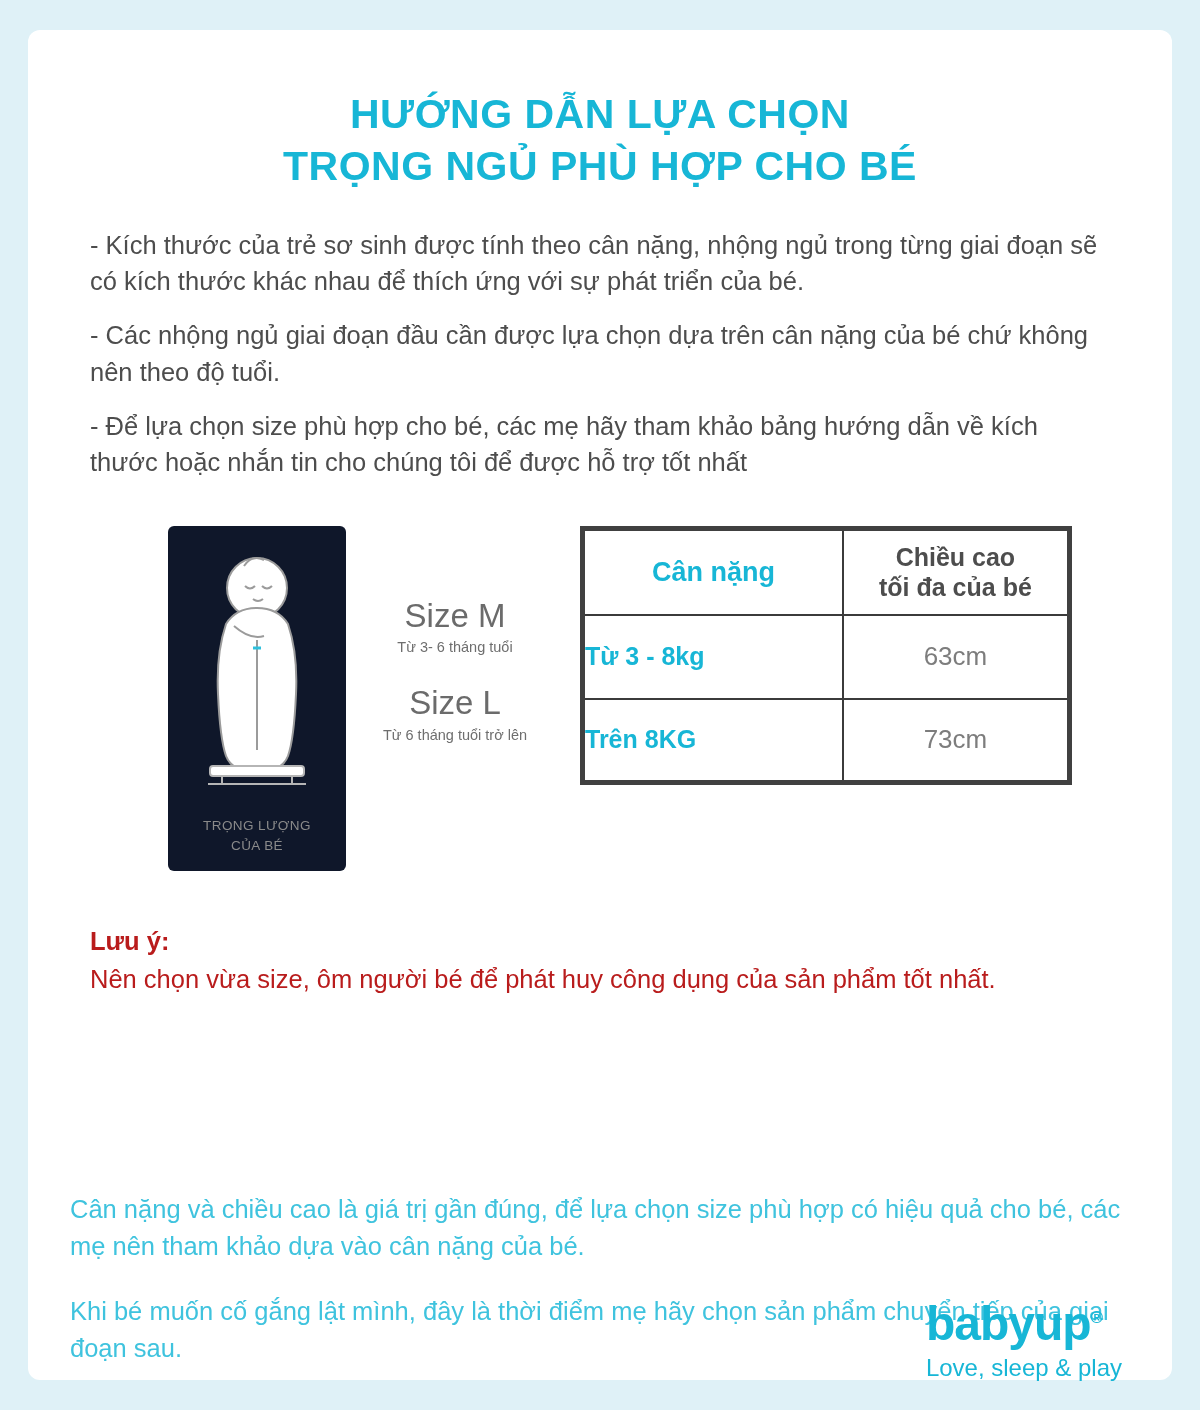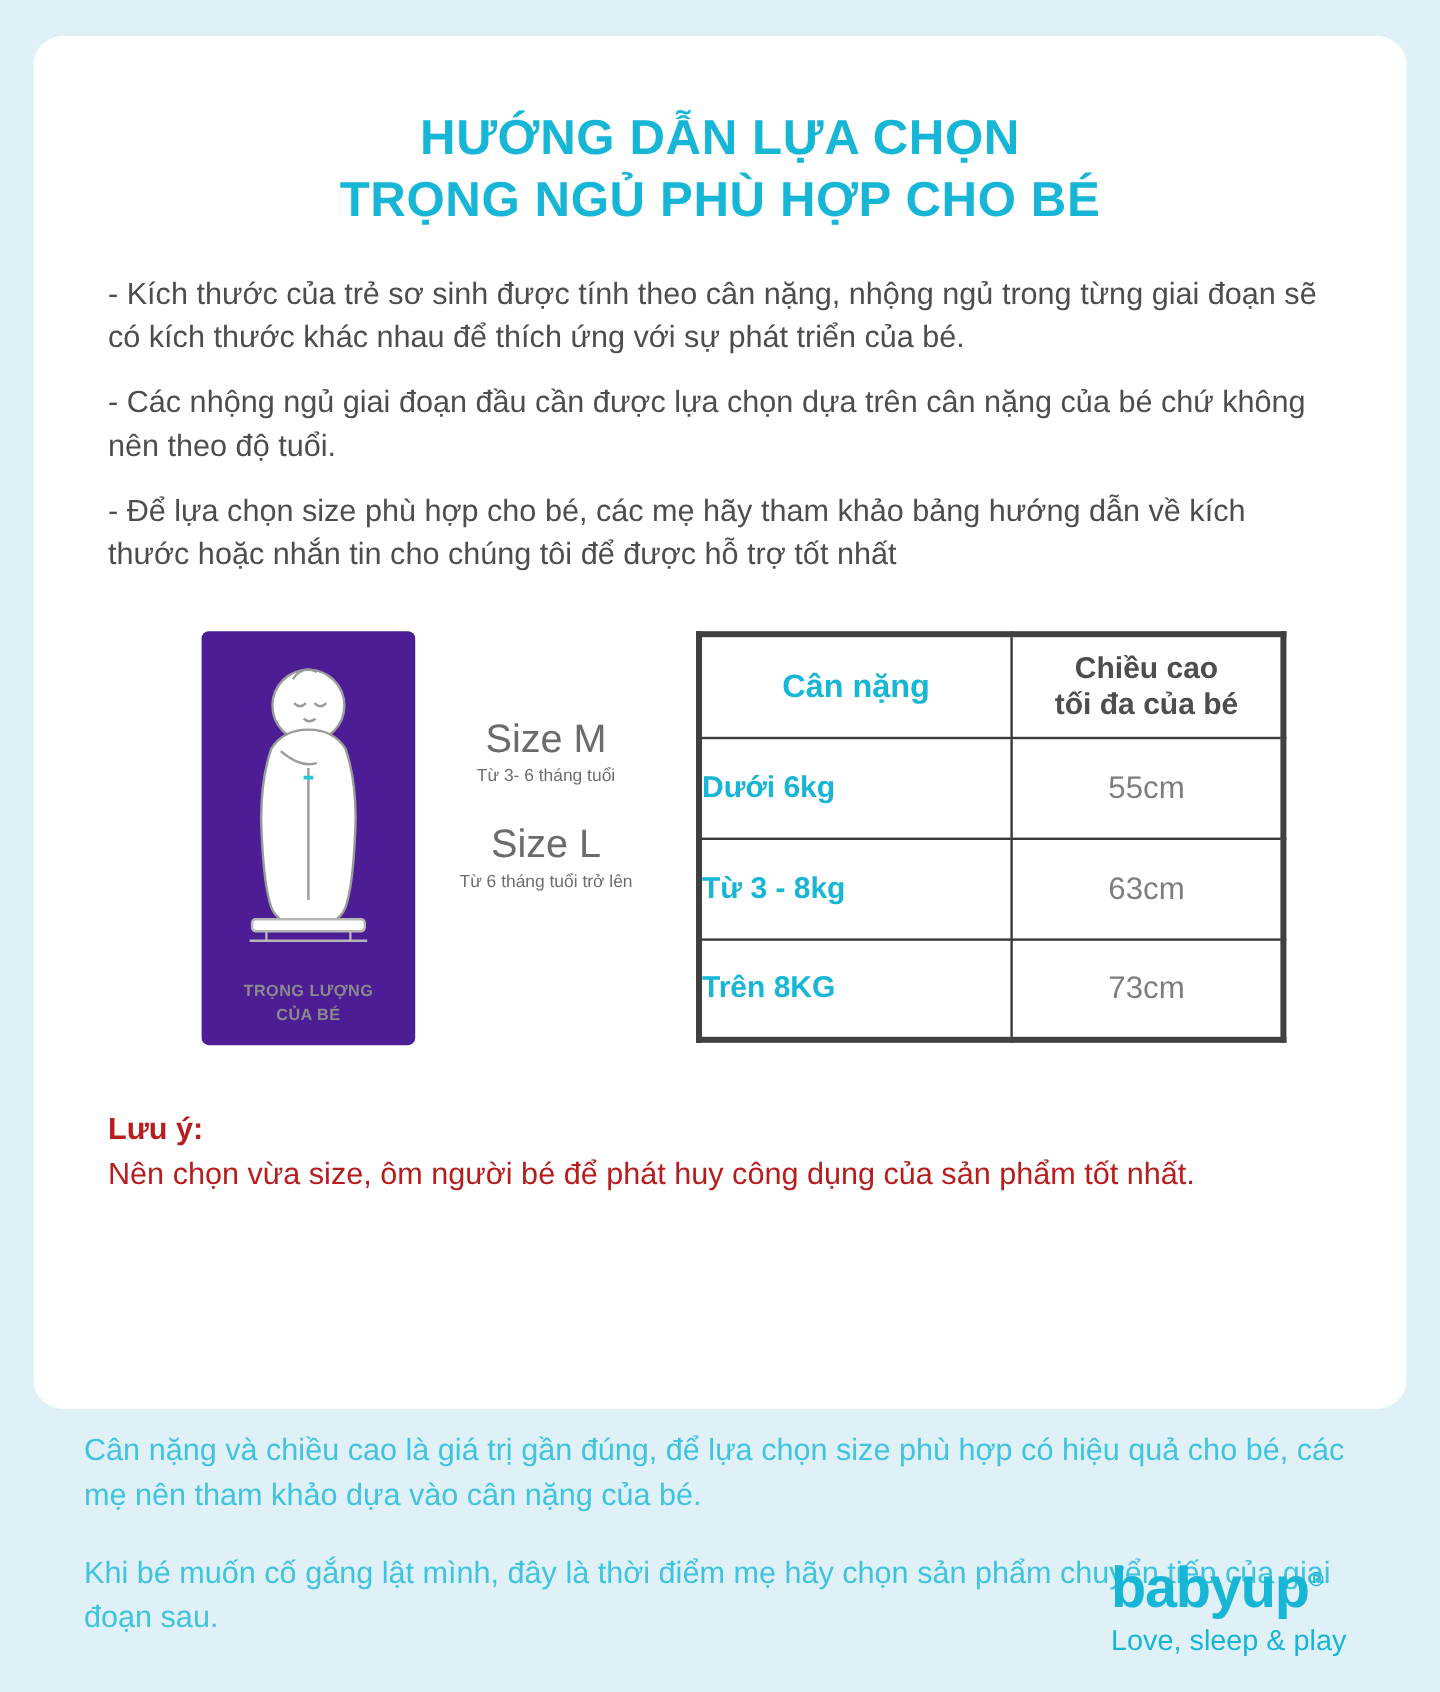--- a/index.html
+++ b/index.html
@@ -22,9 +22,9 @@
   .card {
     position: relative;
     width: 1144px;
-    height: 1144px;
+    height: 1350px;
     background: #ffffff;
-    border-radius: 24px;
+    border-radius: 12px;
     padding: 0;
     overflow: hidden;
   }

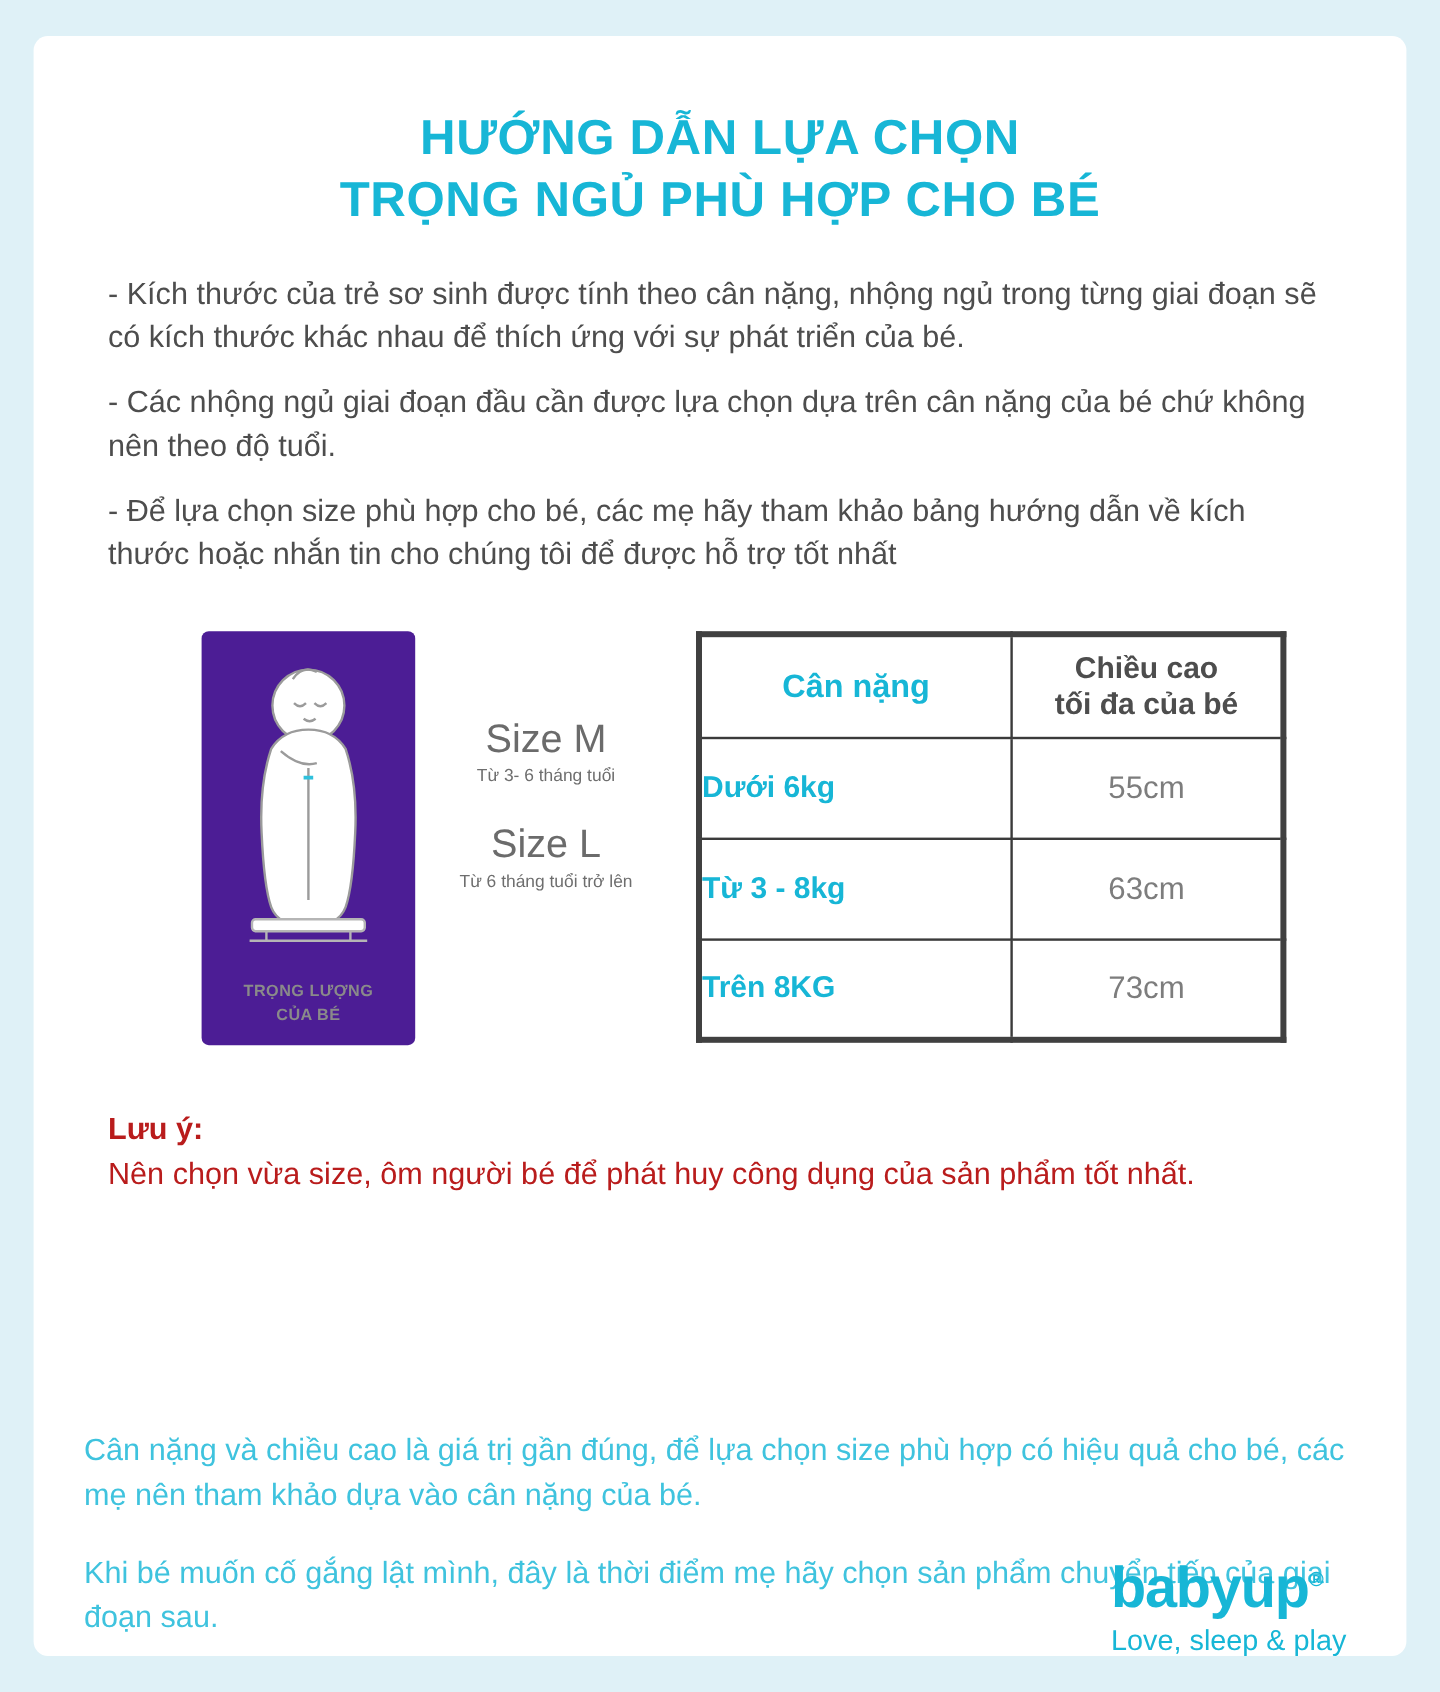--- a/index.html
+++ b/index.html
@@ -268,10 +268,6 @@
             </th>
           </tr>
           <tr>
-            <td class="cell-weight">Dưới 6kg</td>
-            <td class="cell-height">55cm</td>
-          </tr>
-          <tr>
             <td class="cell-weight">Từ 3 - 8kg</td>
             <td class="cell-height">63cm</td>
           </tr>

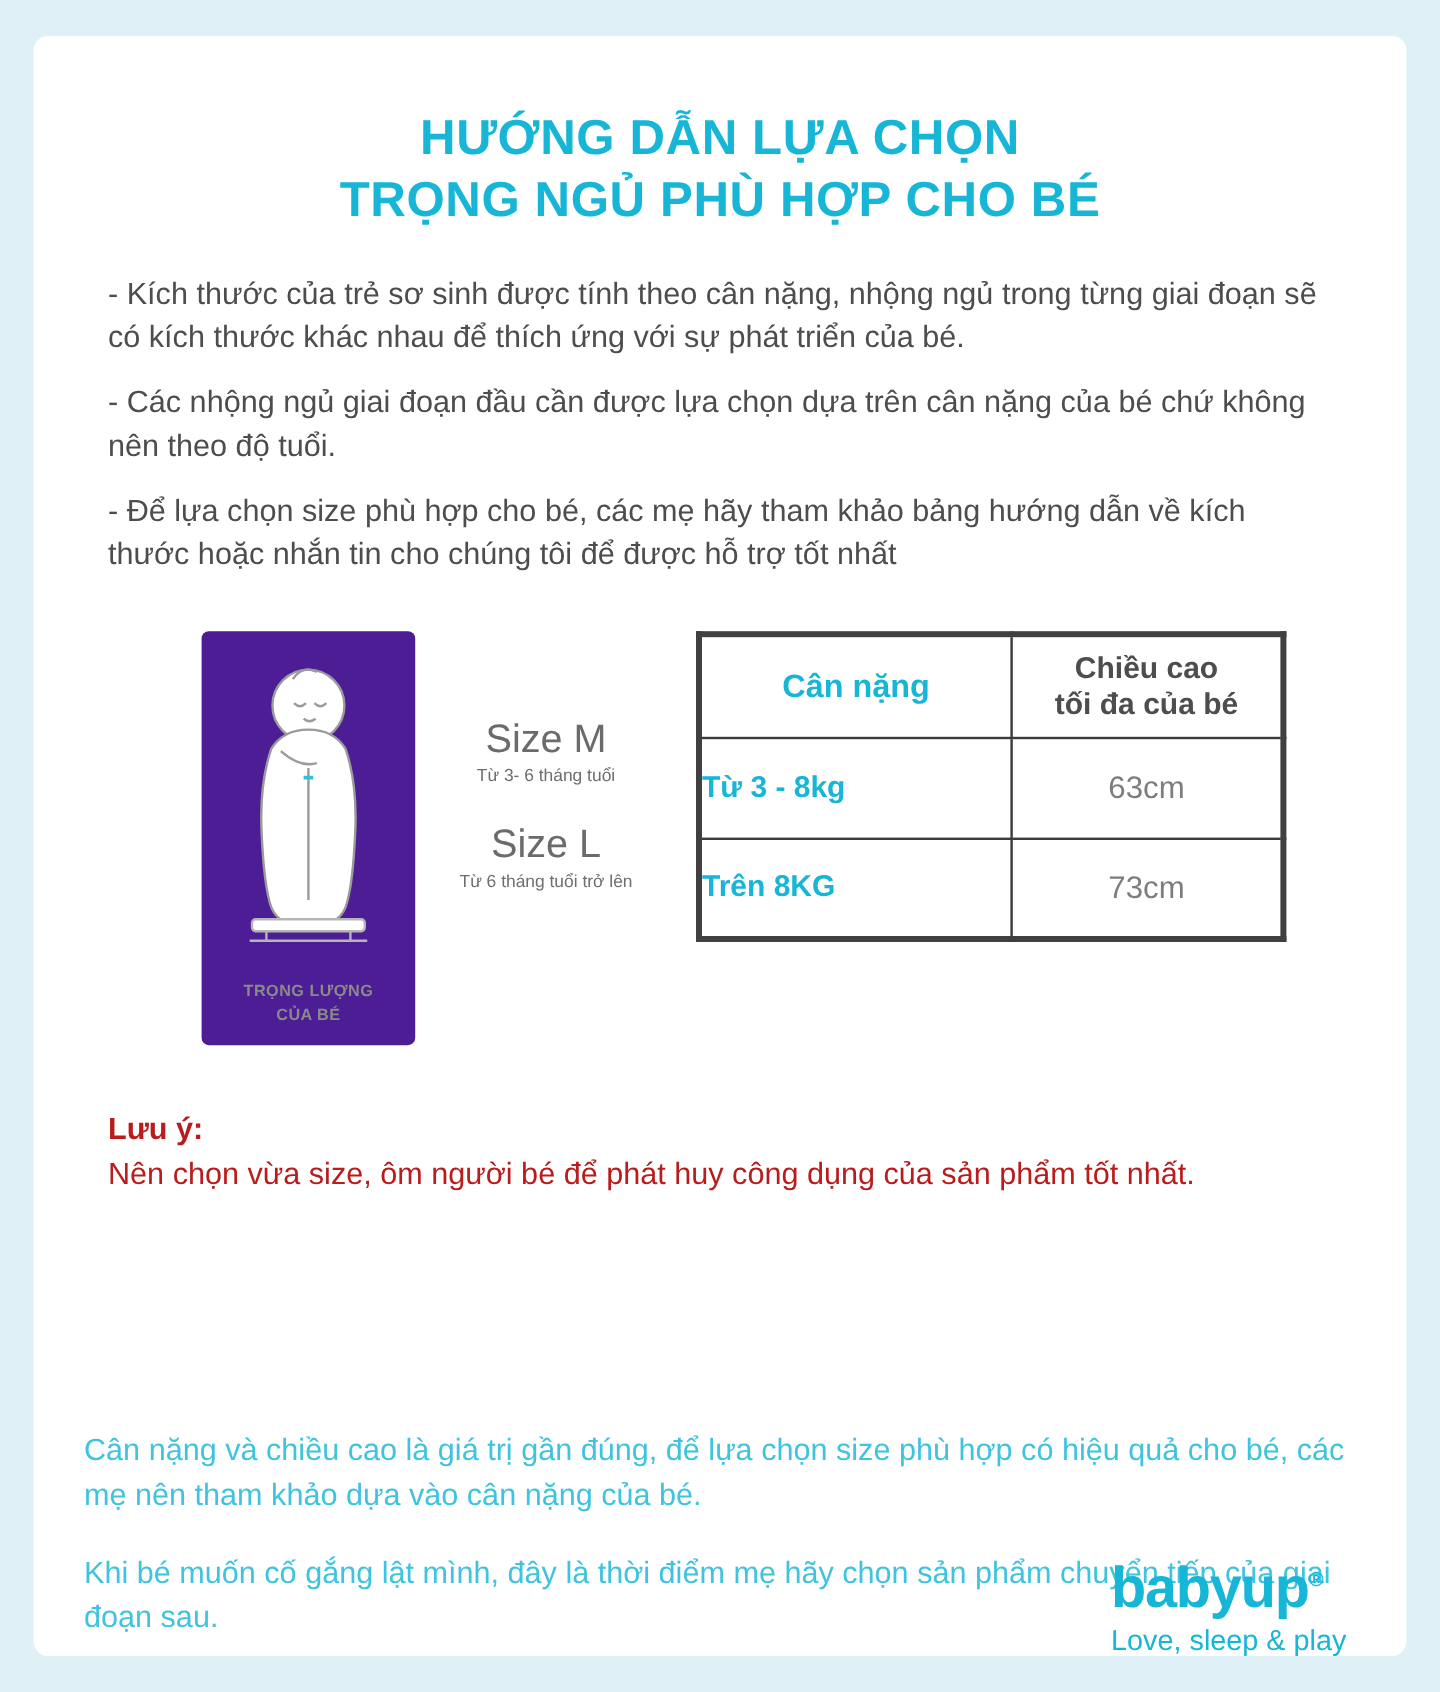--- a/index.html
+++ b/index.html
@@ -64,11 +64,10 @@
   .illus {
     width: 178px;
     margin-left: 78px;
-    background: #4c1d95;
+    background: #0f172a;
     border-radius: 6px;
     padding: 18px 10px 16px 10px;
     text-align: center;
-    font-weight: bold;
   }
 
   .illus svg { display: block; margin: 0 auto; }

